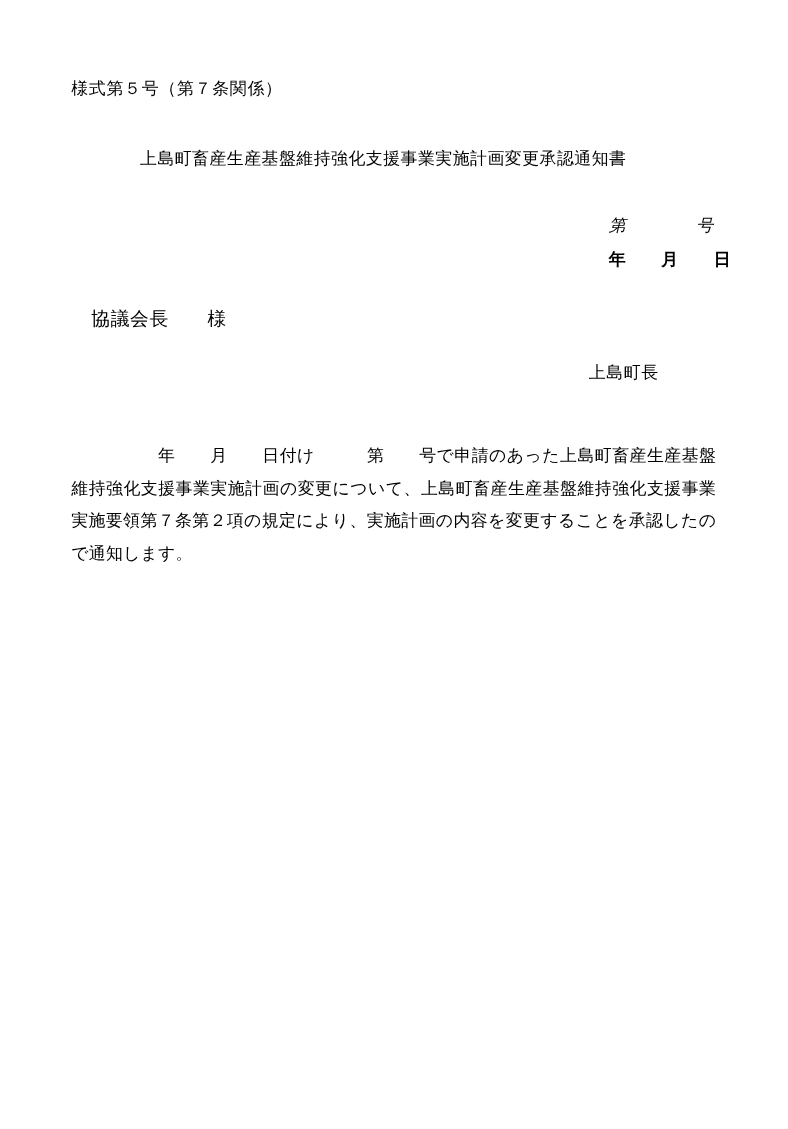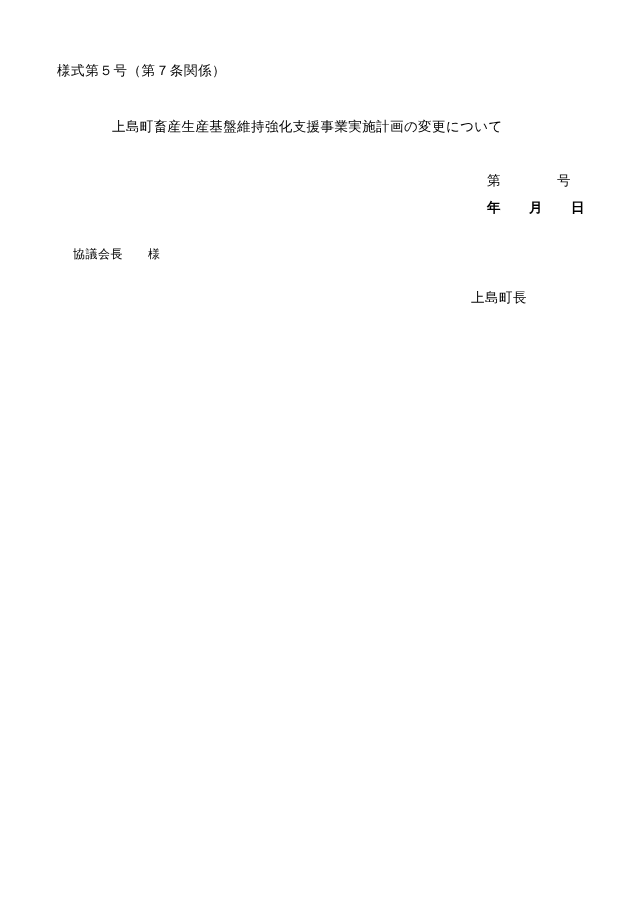--- a/index.html
+++ b/index.html
@@ -96,7 +96,7 @@
 
   <div class="form-number">様式第５号（第７条関係）</div>
 
-  <div class="doc-title">上島町畜産生産基盤維持強化支援事業実施計画の変更について</div>
+  <div class="doc-title">上島町畜産生産基盤維持強化支援事業実施計画変更承認通知書</div>
 
   <div class="number-line">第　　　　号</div>
 

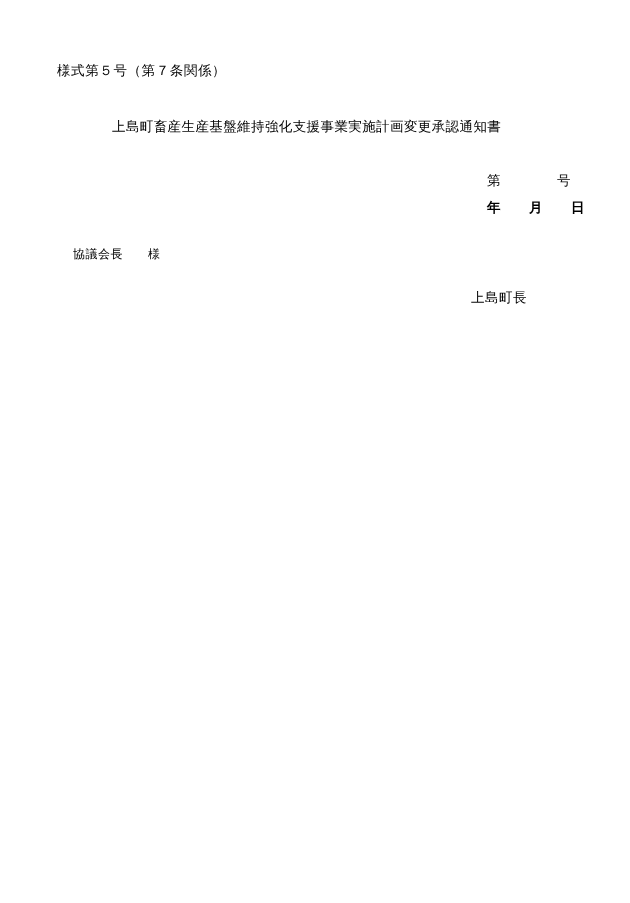--- a/index.html
+++ b/index.html
@@ -44,6 +44,7 @@
     font-size: 13.5px;
     letter-spacing: 0.5px;
     white-space: pre;
+    font-style: italic;
   }
   .date-line {
     position: absolute;

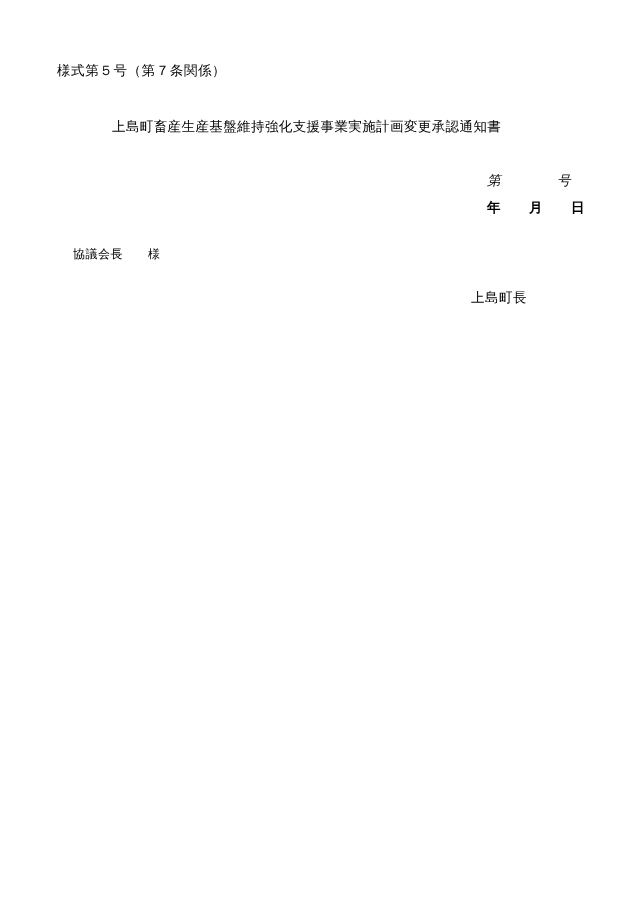--- a/index.html
+++ b/index.html
@@ -59,7 +59,7 @@
     position: absolute;
     left: 73px;
     top: 246px;
-    font-size: 12px;
+    font-size: 15px;
     letter-spacing: 0.5px;
     white-space: pre;
   }

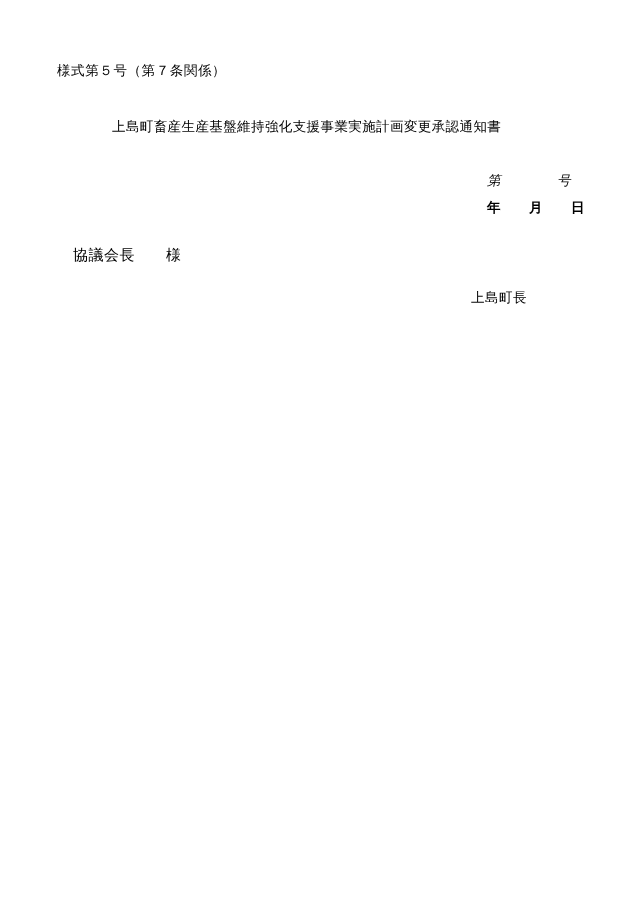--- a/index.html
+++ b/index.html
@@ -107,6 +107,9 @@
 
   <div class="issuer">上島町長</div>
 
+  <div class="body-block">
+    <p><span class="body-lead">　　　　　年　　月　　日付け　　　第　　号で申請のあった</span><span>上島町畜産生産基盤維持強化支援事業実施計画の変更について、上島町畜産生産基盤維持強化支援事業実施要領第７条第２項の規定により、実施計画の内容を変更することを承認したので通知します。</span></p>
+  </div>
 
 </div>
 

